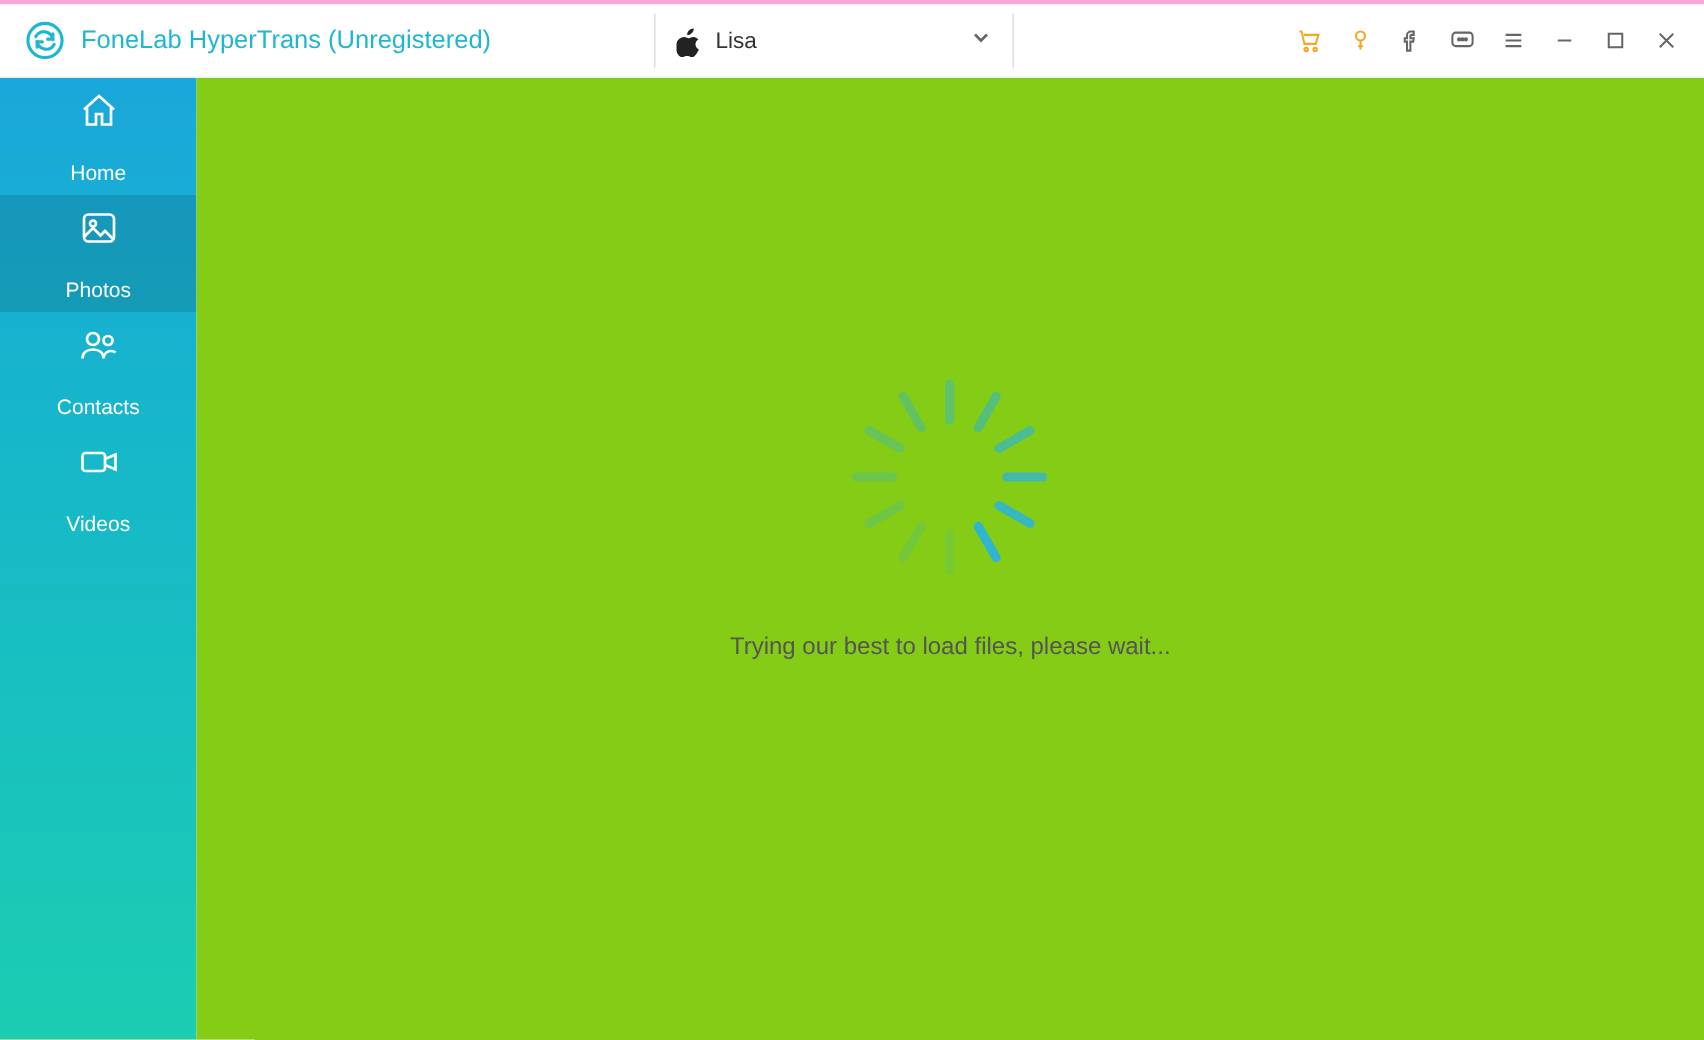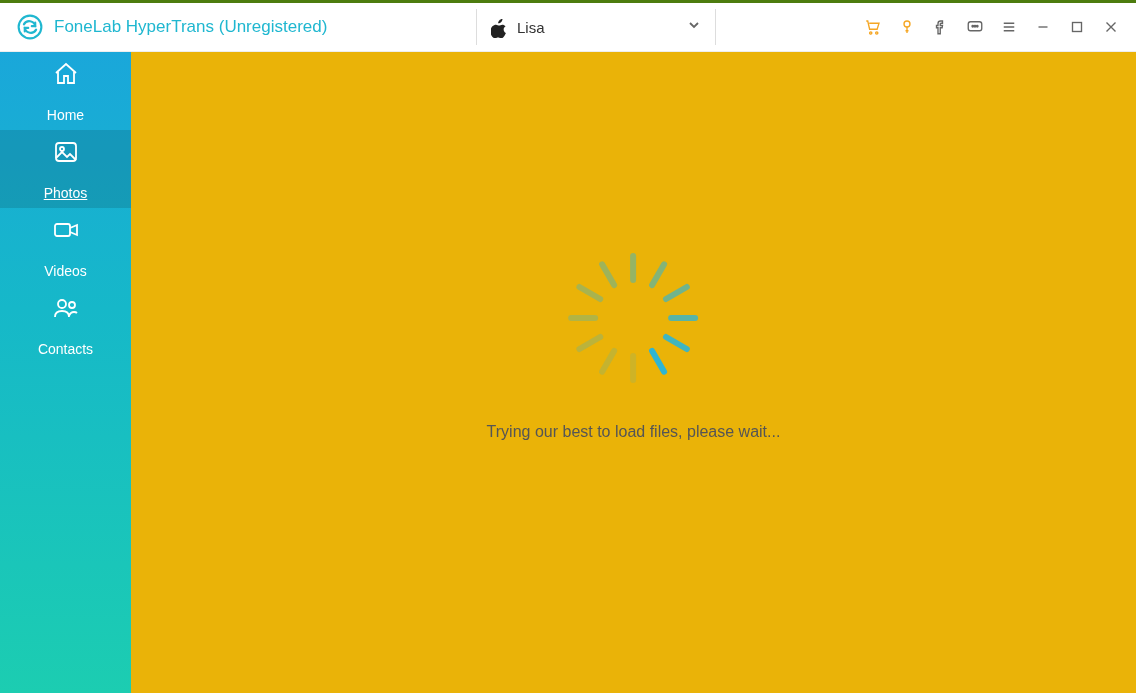--- a/index.html
+++ b/index.html
@@ -15,7 +15,7 @@
     height: 693px;
     display: flex;
     flex-direction: column;
-    border-top: 3px solid #4d7c0f;
+    border-top: 3px solid #f9a8d4;
   }
   
   .header {

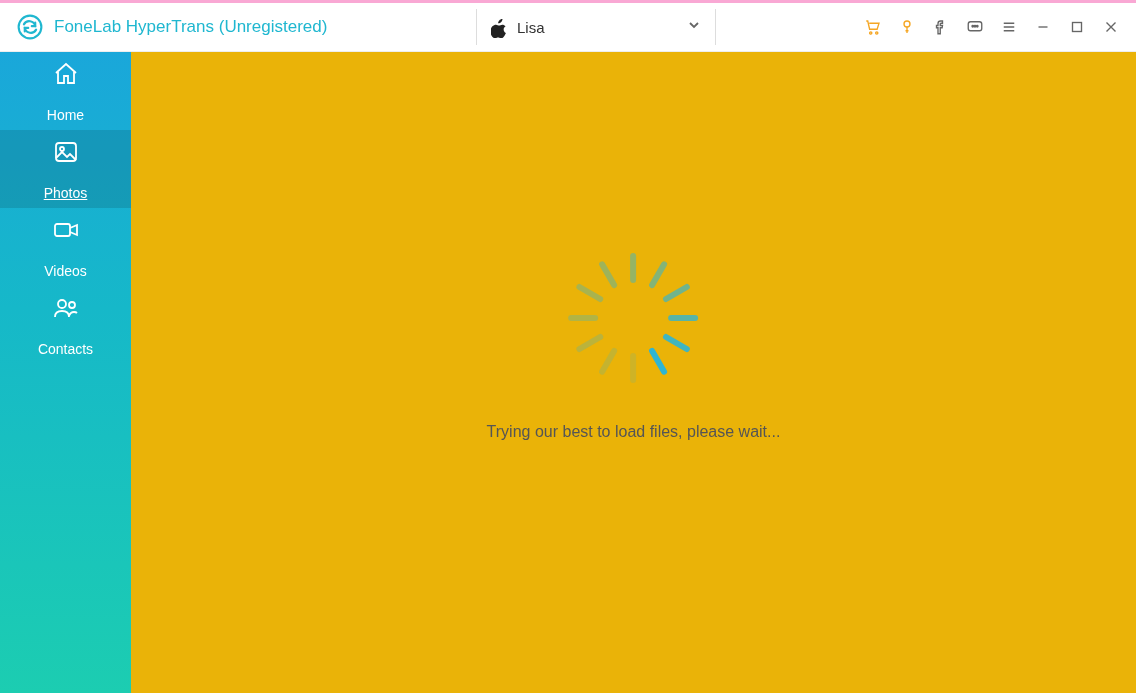--- a/index.html
+++ b/index.html
@@ -43,7 +43,7 @@
   }
   .device-selector {
     position: absolute;
-    left: 476px;
+    left: 436px;
     width: 240px;
     height: 36px;
     display: flex;

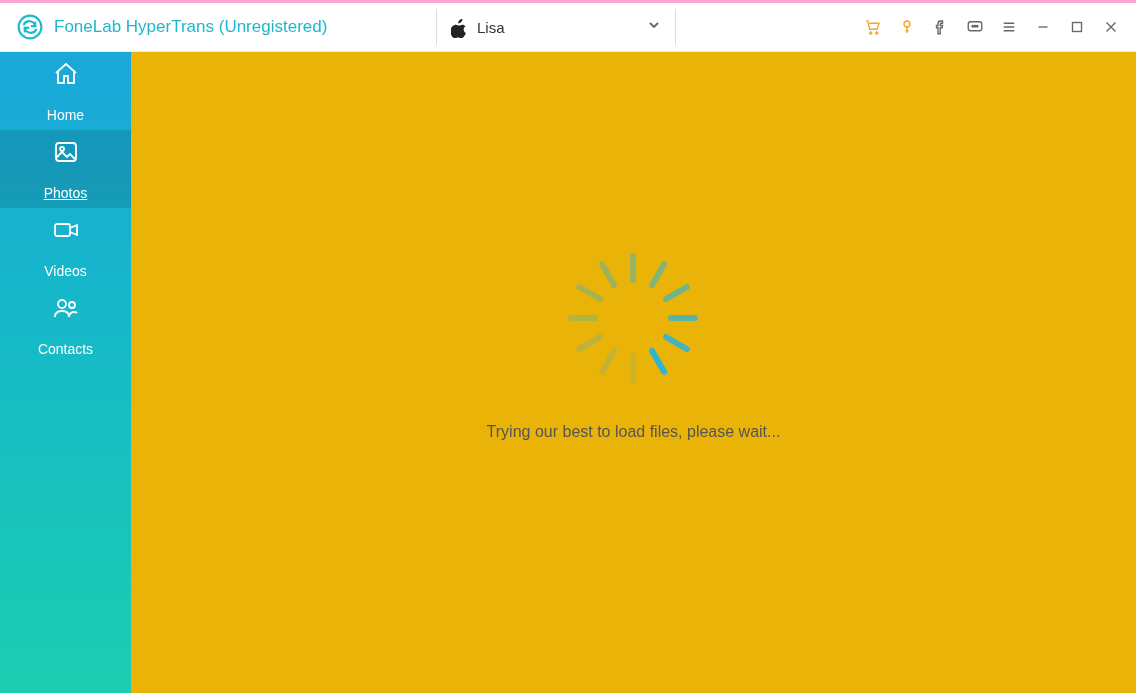--- a/index.html
+++ b/index.html
@@ -113,7 +113,6 @@
   .sidebar-item svg { width: 28px; height: 28px; }
   .sidebar-item.active {
     background: rgba(0,0,0,0.12);
-    text-decoration: underline;
   }
   .content {
     flex: 1;

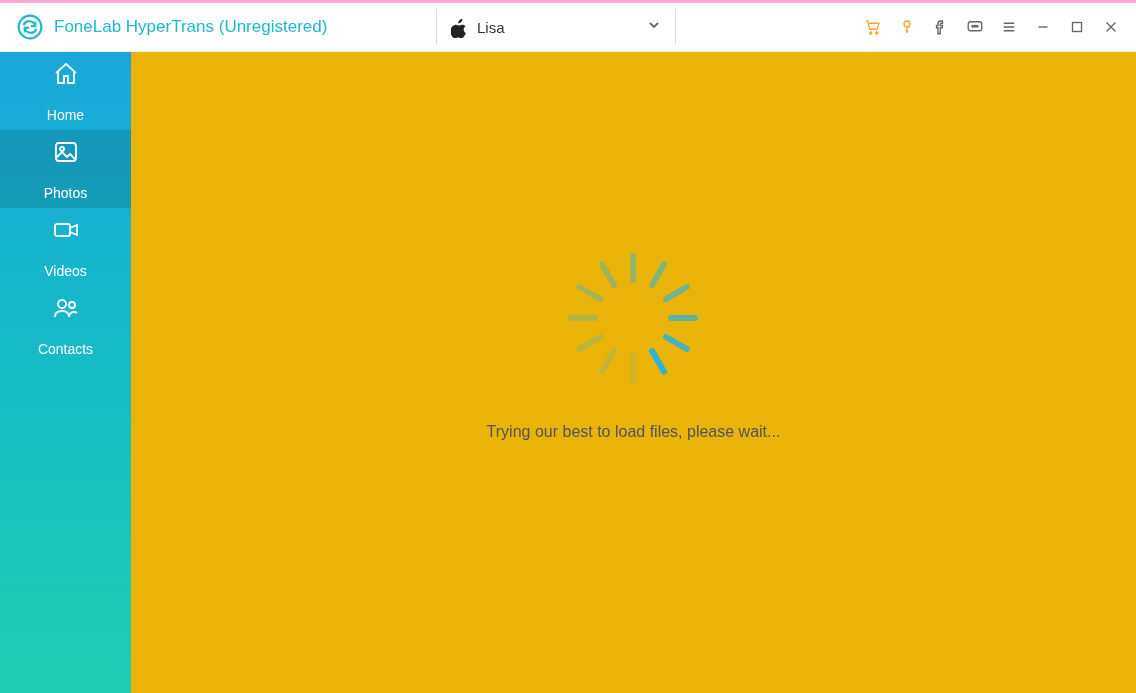--- a/index.html
+++ b/index.html
@@ -274,16 +274,6 @@
       <div class="sidebar-item">
         <span>
           <svg viewBox="0 0 28 28" fill="none" stroke="currentColor" stroke-width="1.8">
-            <rect x="3" y="8" width="15" height="12" rx="2"></rect>
-            <path d="M18 12l7-3v10l-7-3"></path>
-          </svg>
-        </span>
-        <span>Videos</span>
-      </div>
-
-      <div class="sidebar-item">
-        <span>
-          <svg viewBox="0 0 28 28" fill="none" stroke="currentColor" stroke-width="1.8">
             <circle cx="10" cy="10" r="4"></circle>
             <path d="M3 23c0-4 3-6 7-6s7 2 7 6"></path>
             <circle cx="20" cy="11" r="3"></circle>
@@ -293,6 +283,16 @@
         <span>Contacts</span>
       </div>
 
+      <div class="sidebar-item">
+        <span>
+          <svg viewBox="0 0 28 28" fill="none" stroke="currentColor" stroke-width="1.8">
+            <rect x="3" y="8" width="15" height="12" rx="2"></rect>
+            <path d="M18 12l7-3v10l-7-3"></path>
+          </svg>
+        </span>
+        <span>Videos</span>
+      </div>
+
 
 
     </div>

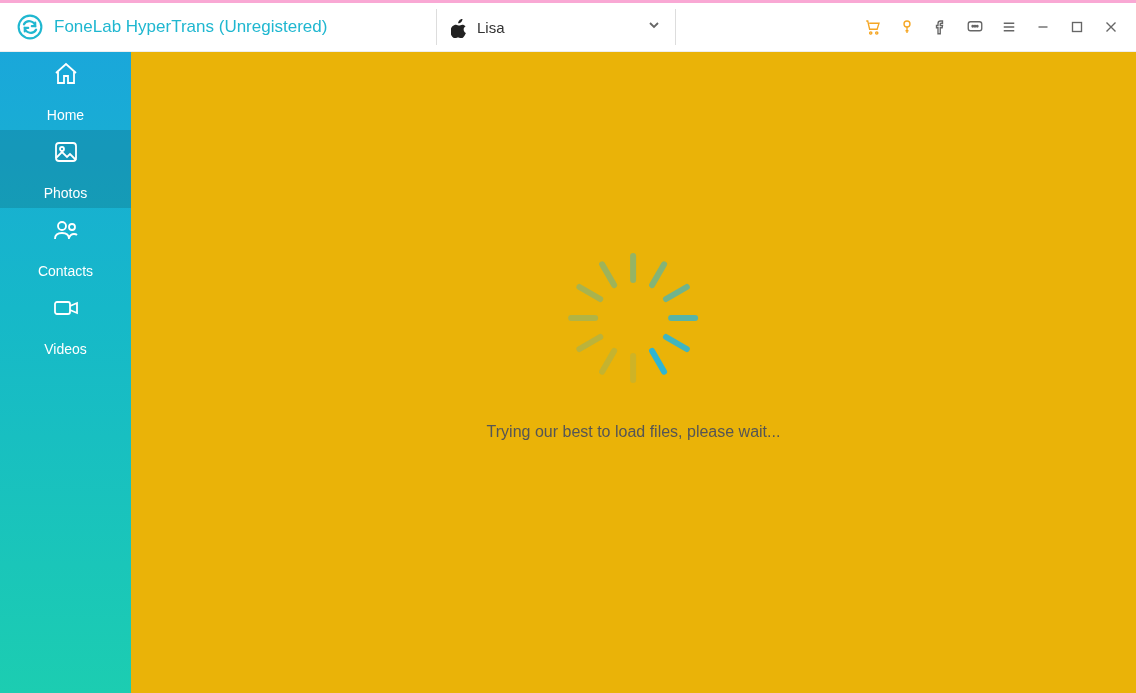--- a/index.html
+++ b/index.html
@@ -117,7 +117,7 @@
   .content {
     flex: 1;
     position: relative;
-    background: #eab308;
+    background: #84cc16;
   }
   .loading-wrap {
     position: absolute;

